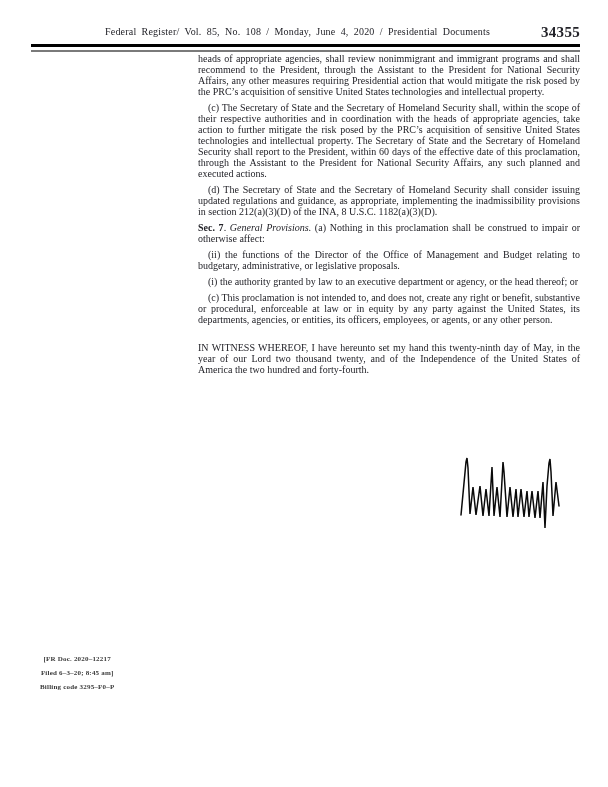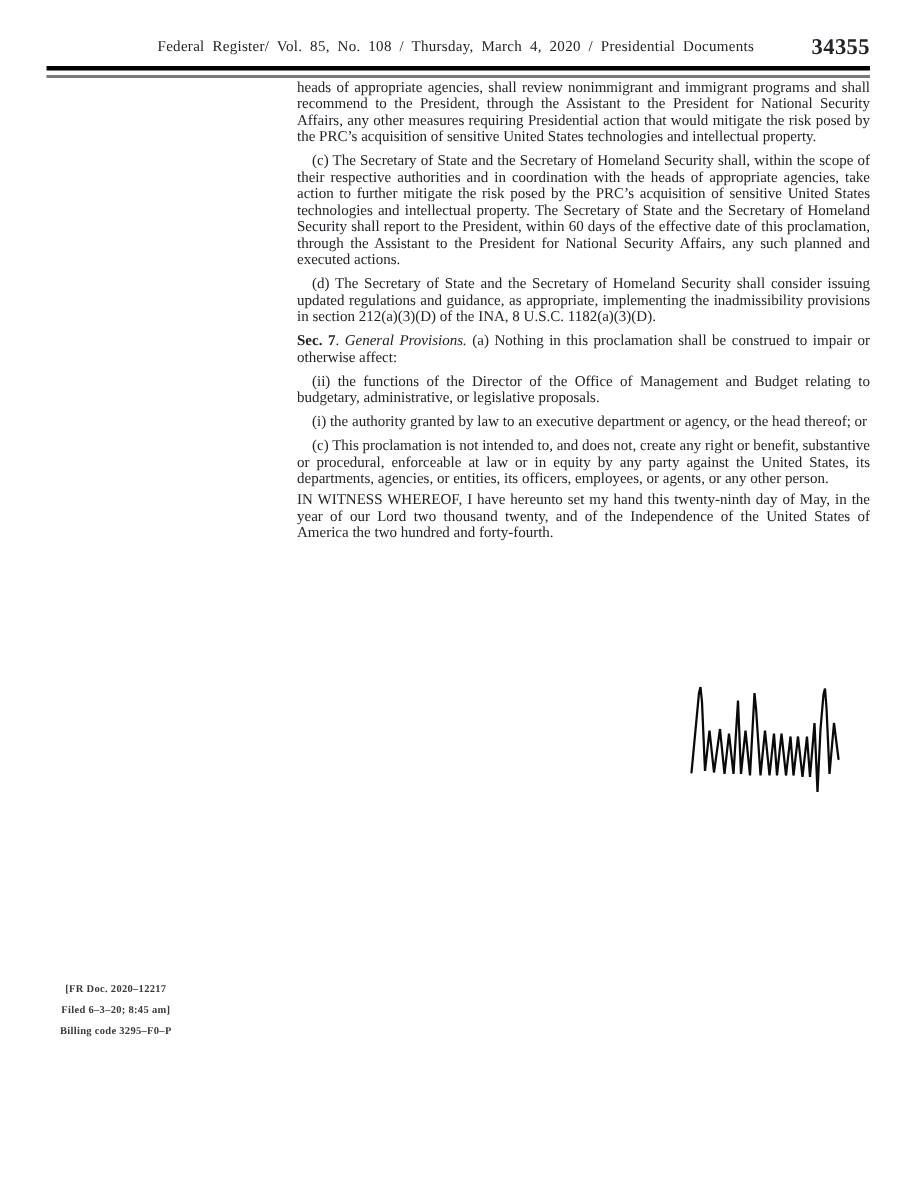--- a/index.html
+++ b/index.html
@@ -72,7 +72,7 @@
 <div class="page">
 
   <div class="header">
-    <span class="title"><b>Federal Register</b><span>/ Vol. 85, No. 108 / Thursday, March 4, 2020 / Presidential Documents</span></span>
+    <span class="title"><b>Federal Register</b><span>/ Vol. 85, No. 108 / Monday, June 4, 2020 / Presidential Documents</span></span>
     <span class="pagenum">34355</span>
   </div>
   <div class="rule-primary"></div>

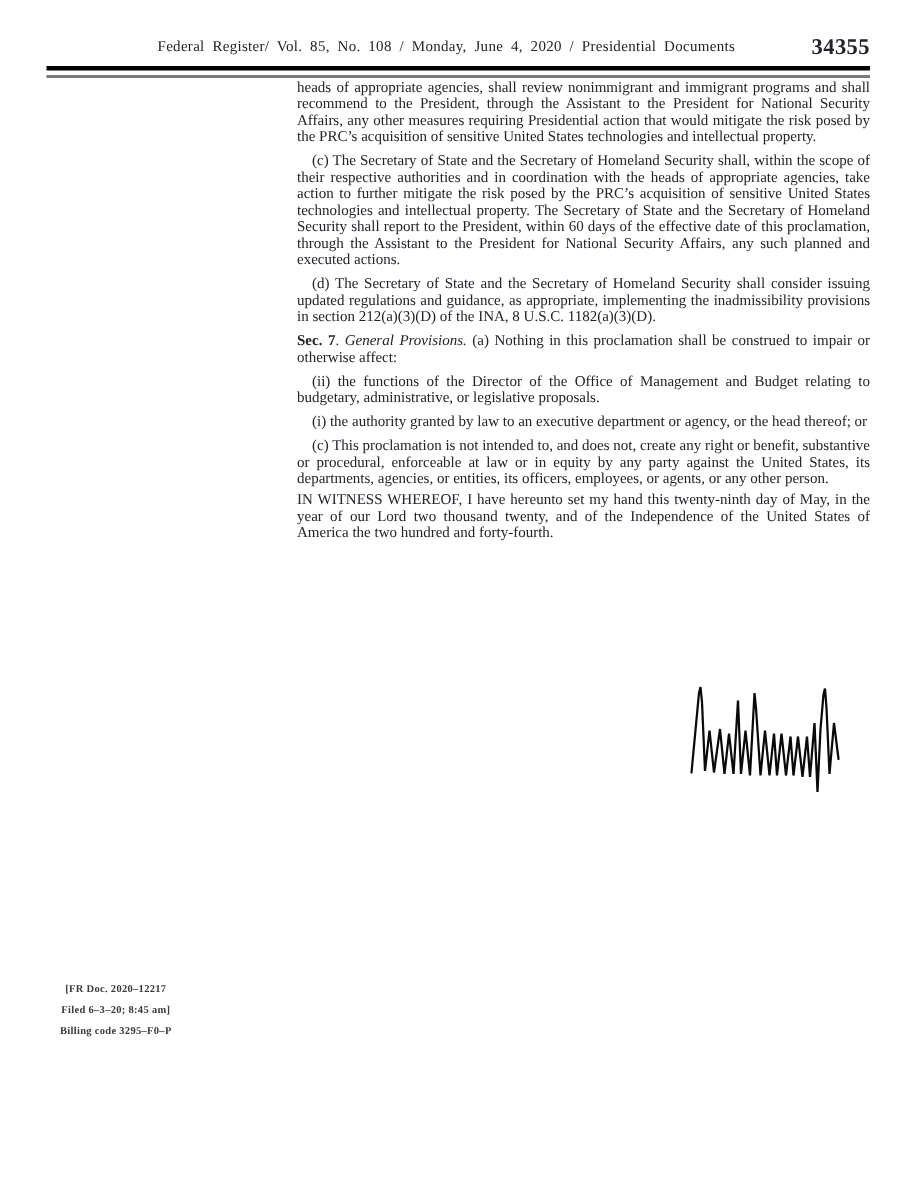--- a/index.html
+++ b/index.html
@@ -49,7 +49,7 @@
   }
   .doc-body p{margin:5px 0 0 0;}
   .doc-body p.first{margin-top:0;}
-  .doc-body p.tight{margin-top:3px;}
+  .doc-body p.tight{margin-top:17px;}
   .doc-body p.indent{text-indent:10px;}
   .sec-label{font-weight:bold;}
   .sec-title{font-style:italic;}

